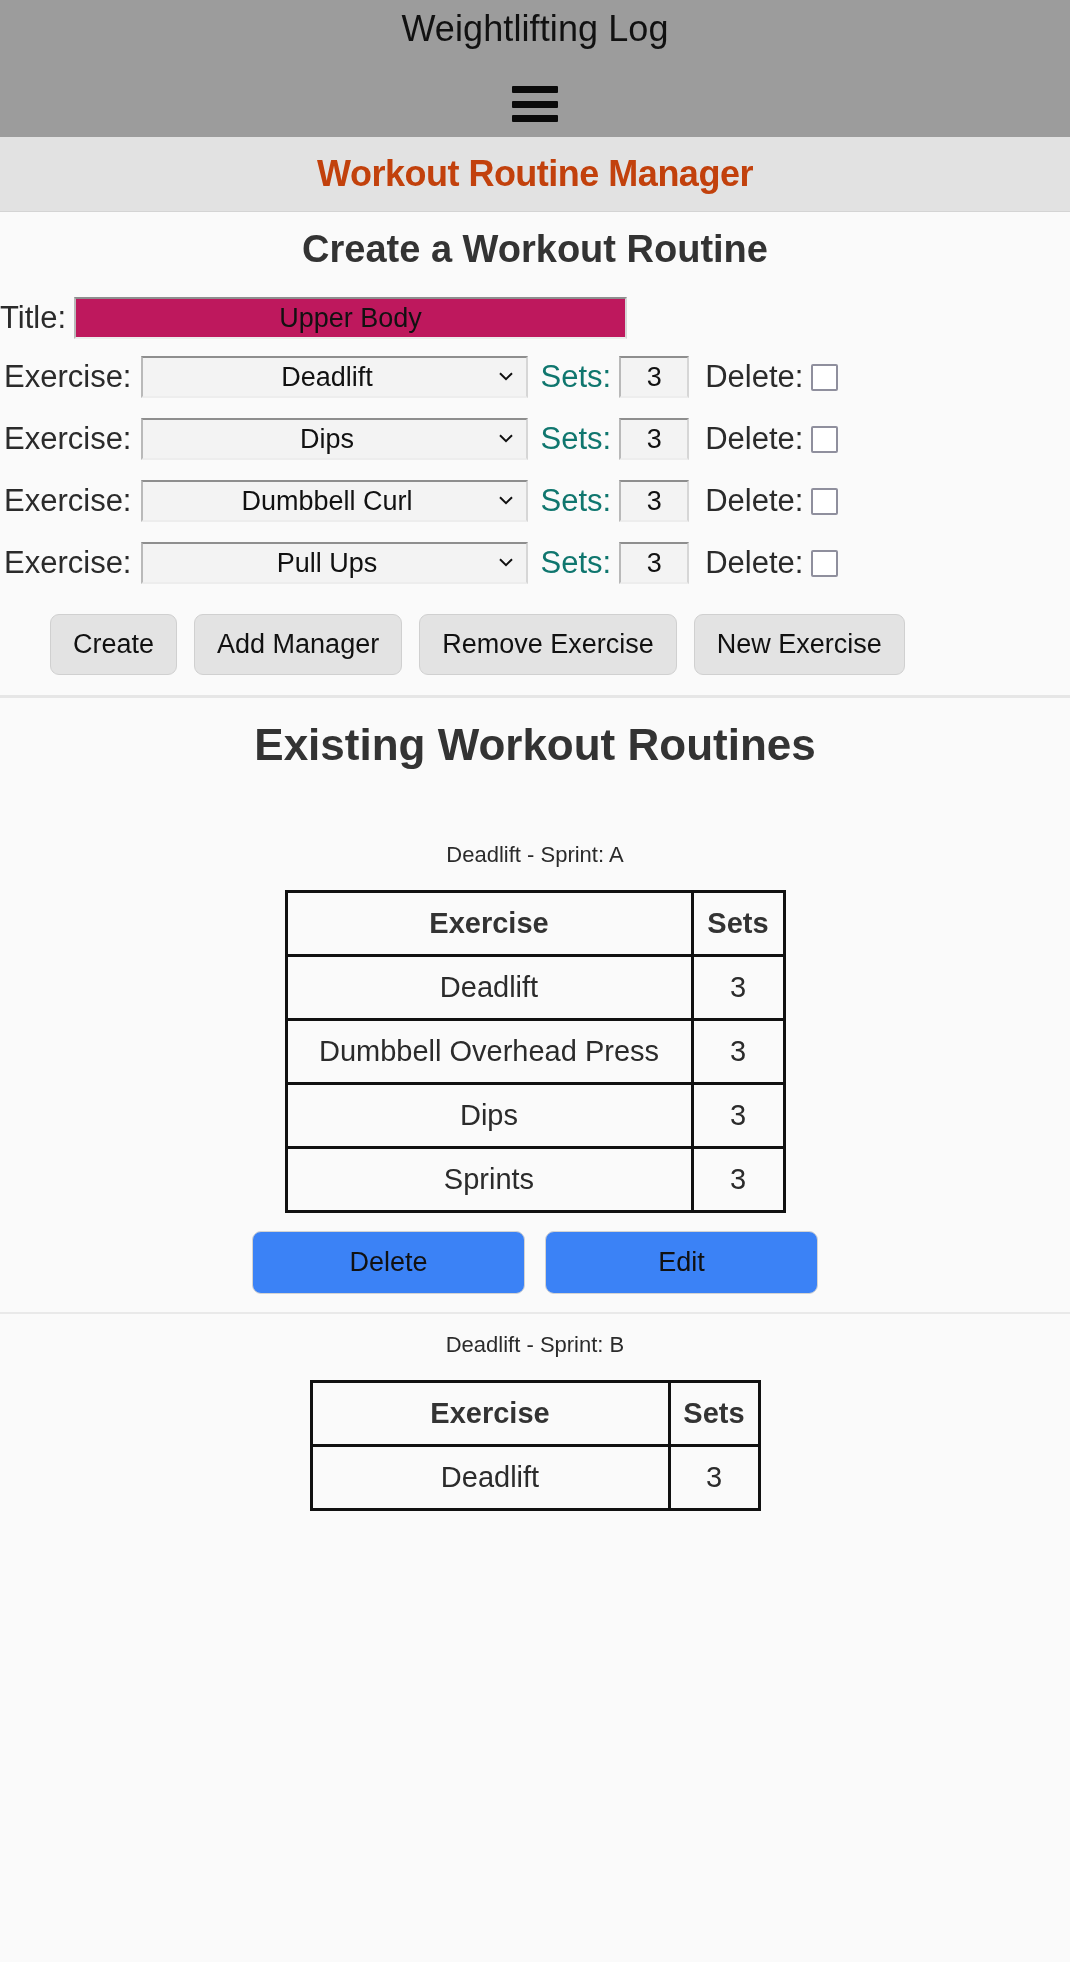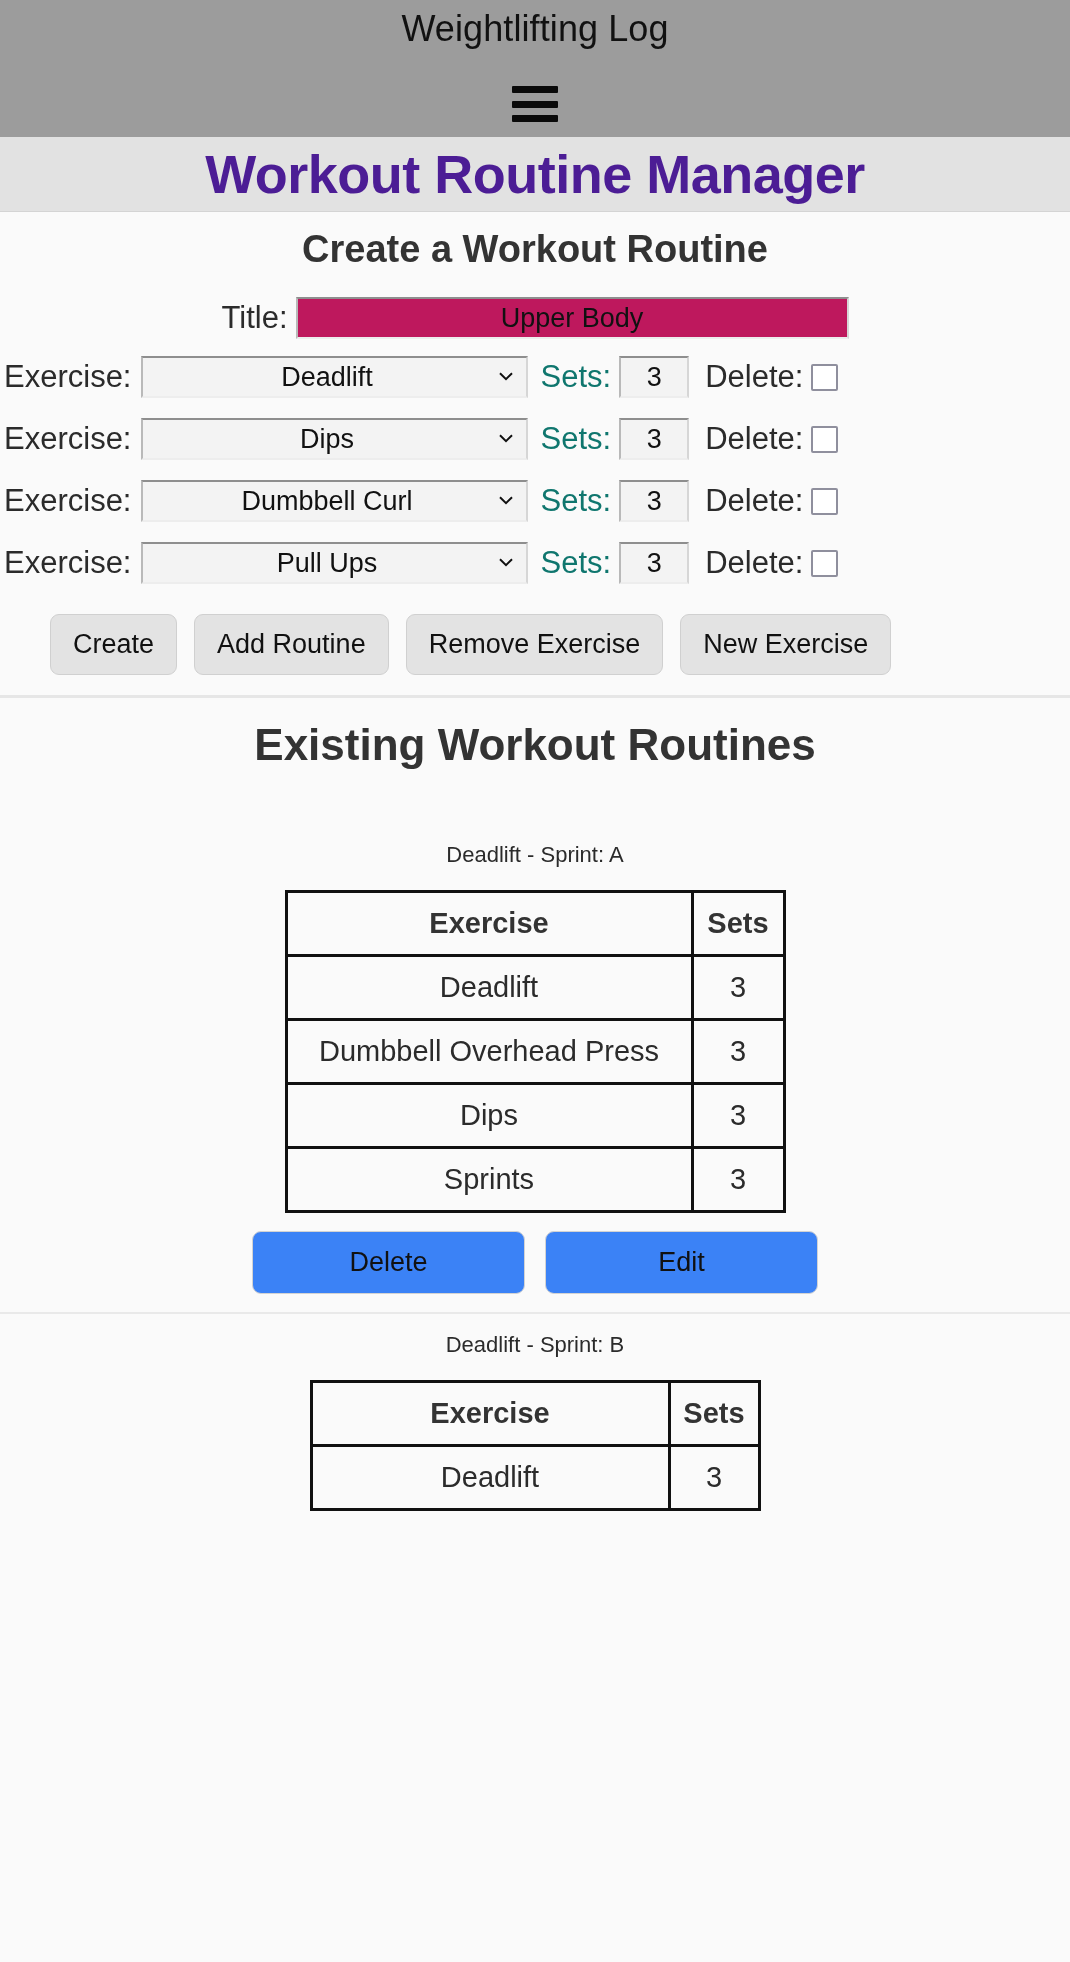--- a/index.html
+++ b/index.html
@@ -63,9 +63,9 @@
     border-bottom: 1px solid #d4d4d4;
   }
   .pagetitle {
-    font-size: 54px;
+    font-size: 36px;
     font-weight: bold;
-    color: #4c1d95;
+    color: #c2410c;
     letter-spacing: -0.5px;
   }
 

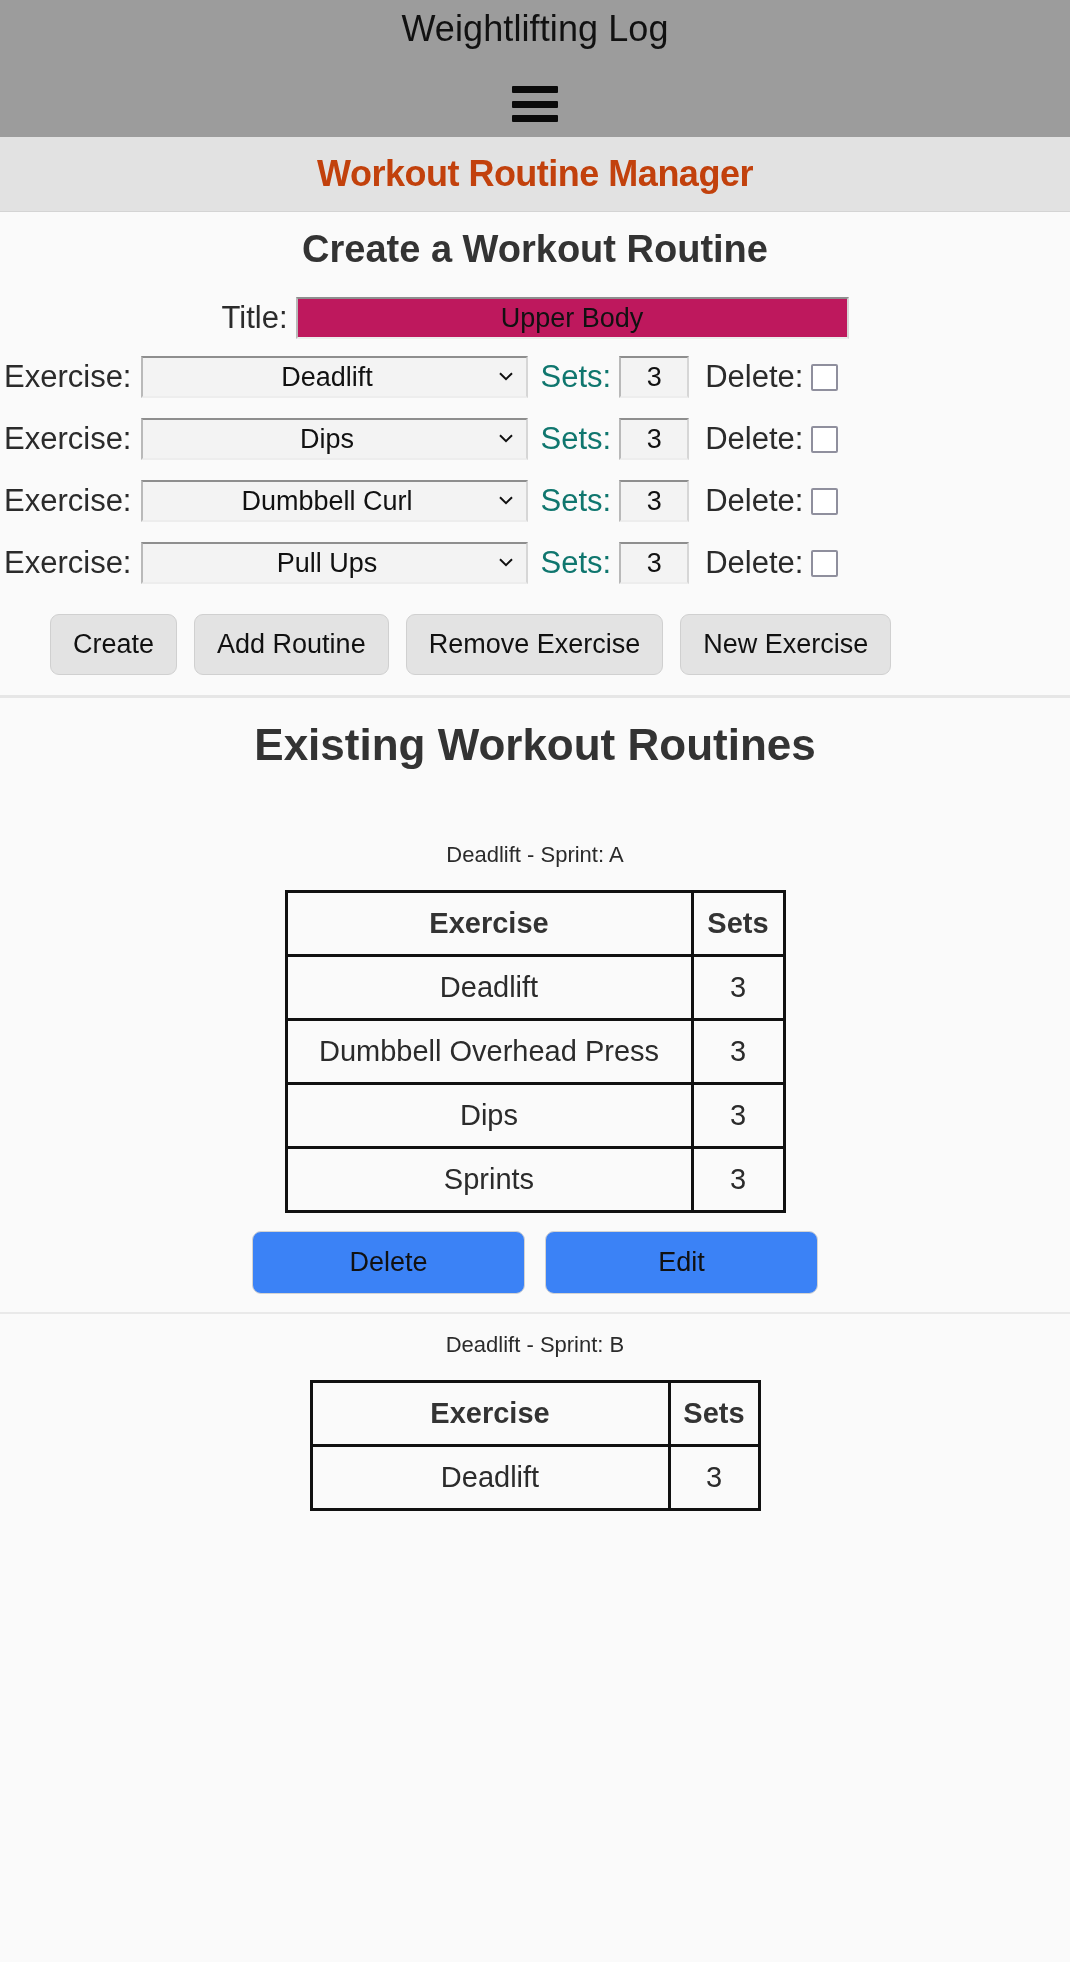--- a/index.html
+++ b/index.html
@@ -85,7 +85,6 @@
   .form-row {
     display: flex;
     align-items: center;
-    justify-content: center;
     margin-bottom: 17px;
   }
   .field-label {

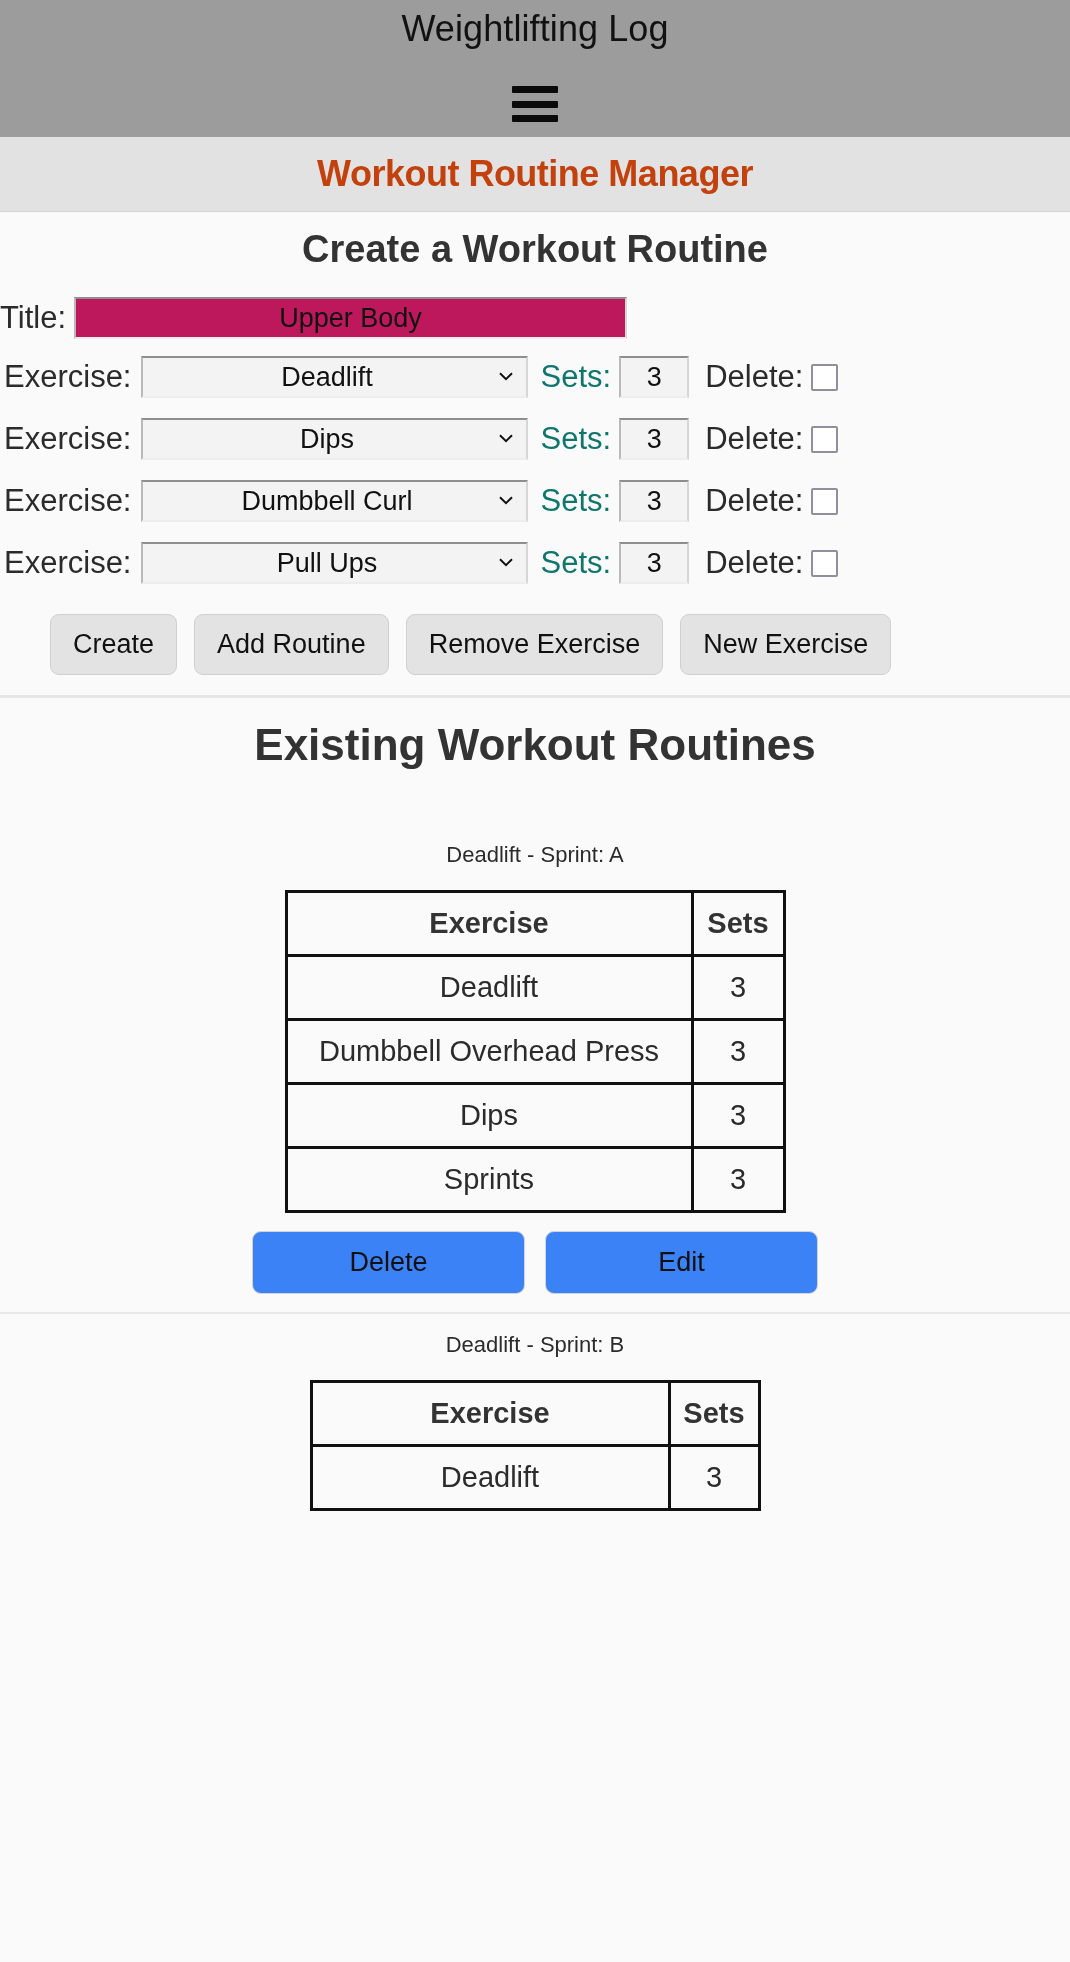--- a/index.html
+++ b/index.html
@@ -340,7 +340,7 @@
 
     <div class="btn-row">
       <button class="btn">Create</button>
-      <button class="btn">Add Routine</button>
+      <button class="btn">Add Manager</button>
       <button class="btn">Remove Exercise</button>
       <button class="btn">New Exercise</button>
     </div>

